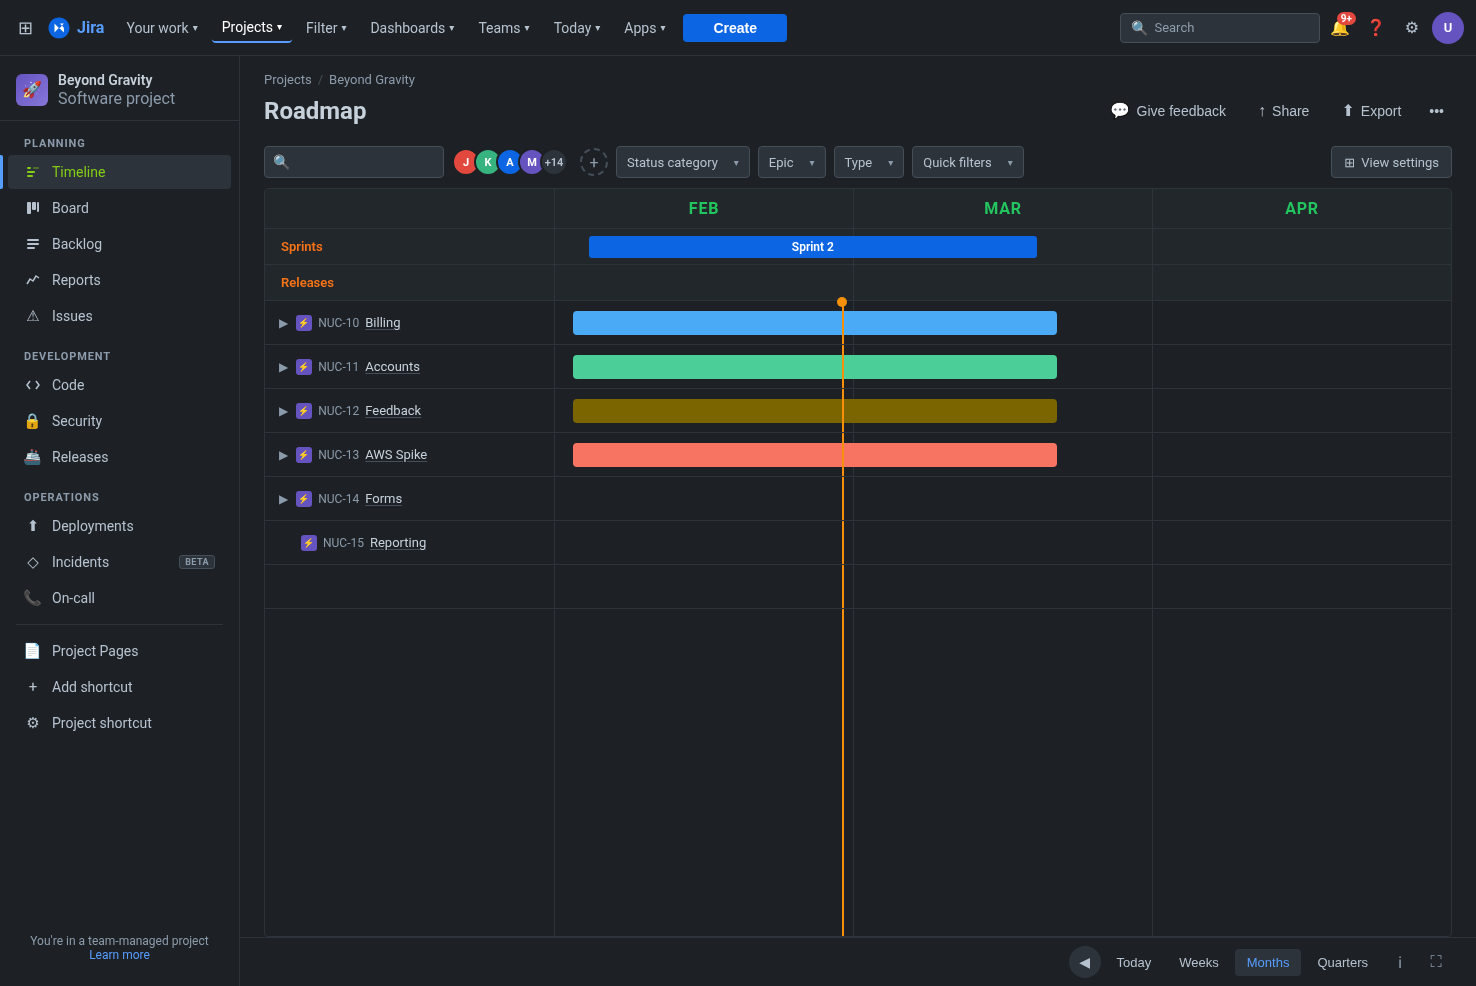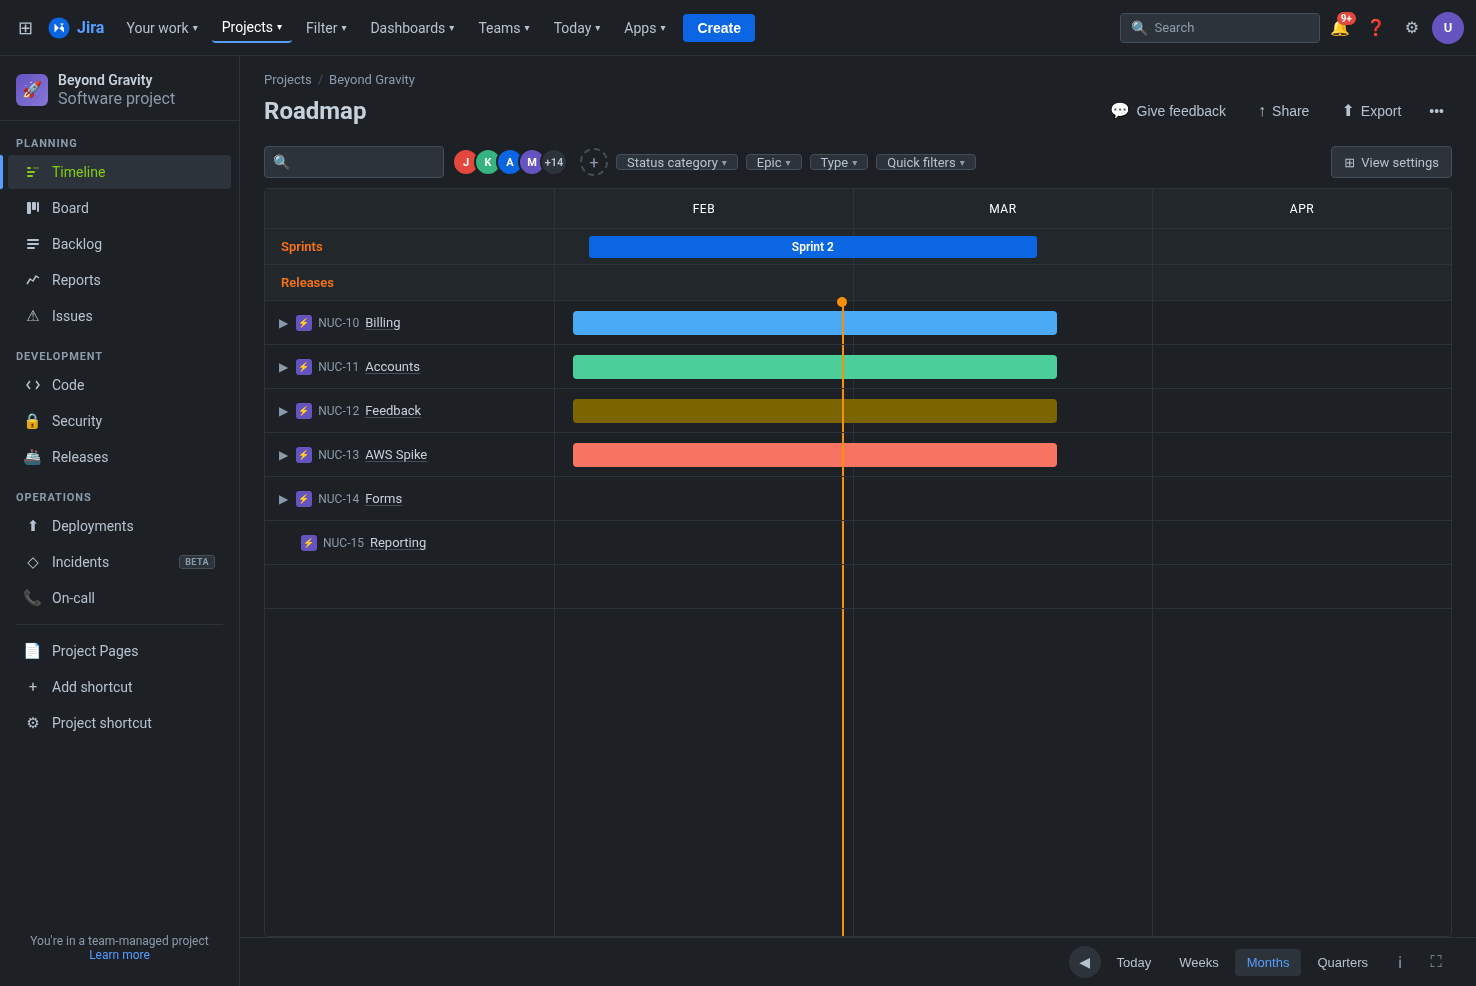--- a/index.html
+++ b/index.html
@@ -71,7 +71,7 @@
       color: #fff;
       border: none;
       border-radius: 4px;
-      padding: 6px 14px;
+      padding: 6px 30px;
       font-size: 14px;
       font-weight: 600;
       cursor: pointer;

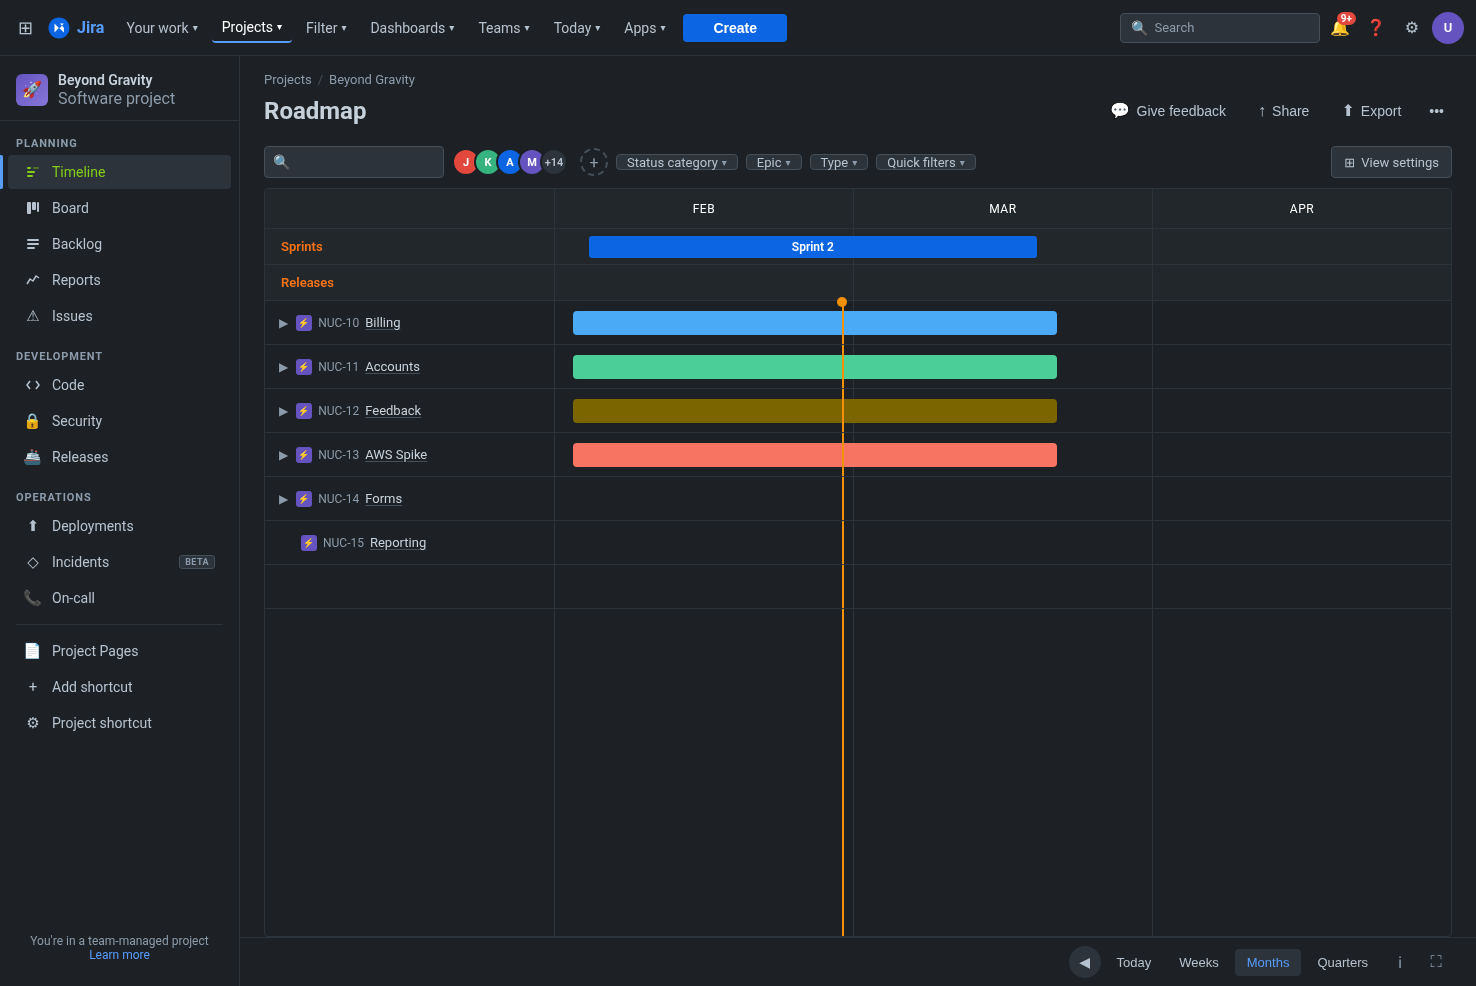--- a/index.html
+++ b/index.html
@@ -186,6 +186,7 @@
       color: #8c9bab;
       letter-spacing: 0.08em;
       text-transform: uppercase;
+      margin-left: 8px;
     }
     .sidebar-item {
       display: flex;

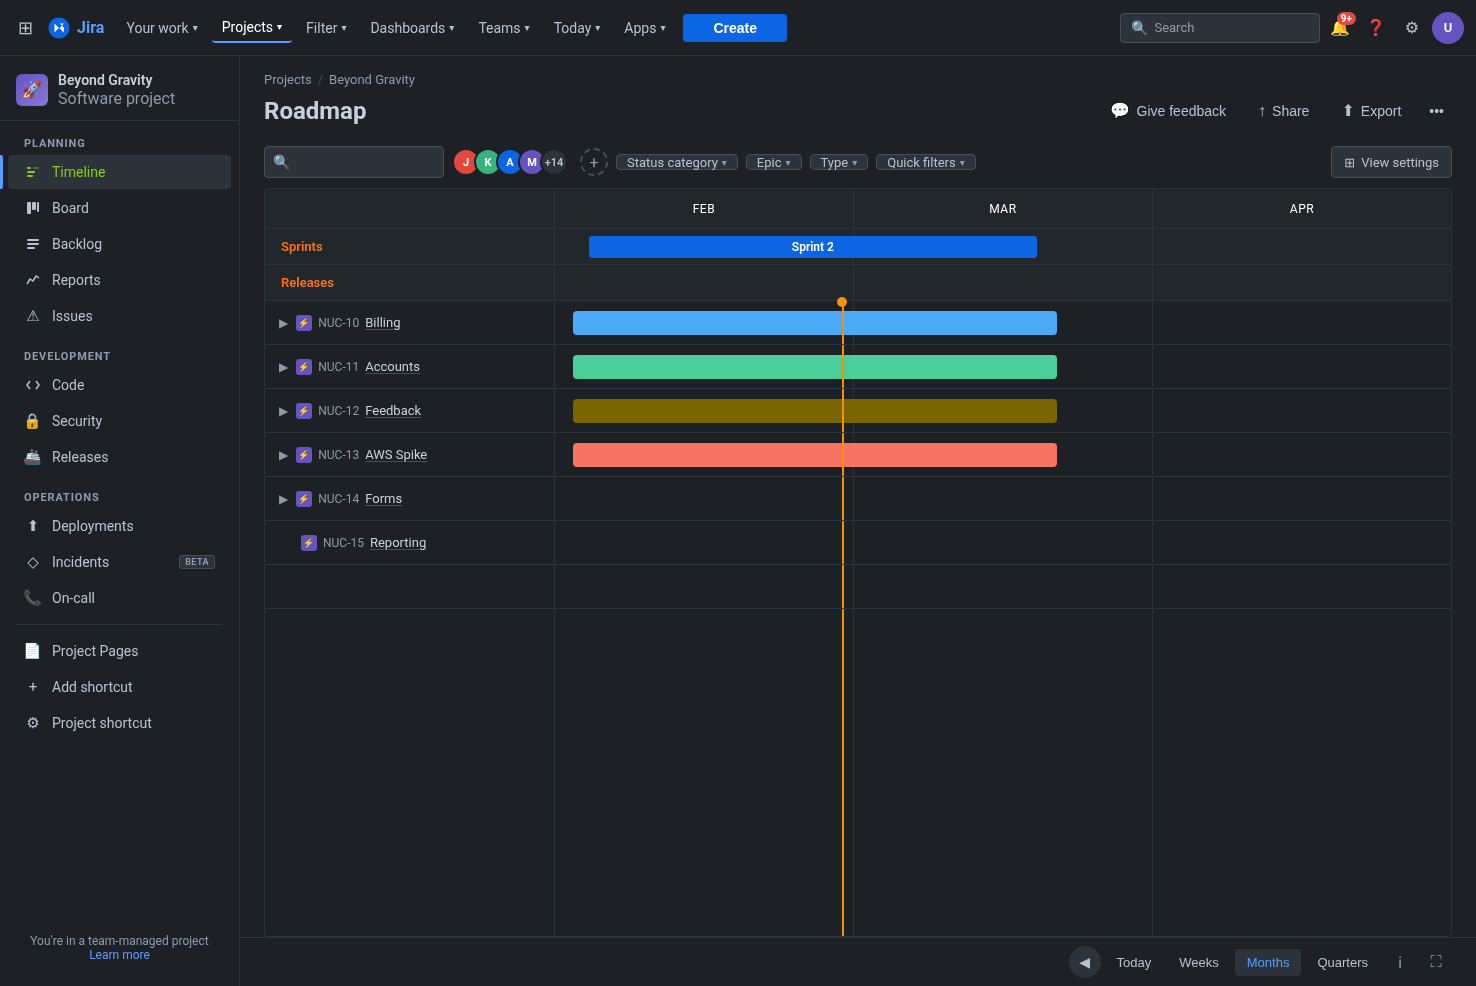--- a/index.html
+++ b/index.html
@@ -366,7 +366,7 @@
     .filter-btn {
       display: flex;
       align-items: center;
-      gap: 4px;
+      gap: 16px;
       padding: 4px 10px;
       background: #2c333a;
       border: 1px solid #454f59;
@@ -374,7 +374,7 @@
       color: #b6c2cf;
       cursor: pointer;
       font-size: 13px;
-      height: 16px;
+      height: 32px;
     }
     .filter-chevron { font-size: 10px; color: #8c9bab; }
     .toolbar-spacer { flex: 1; }

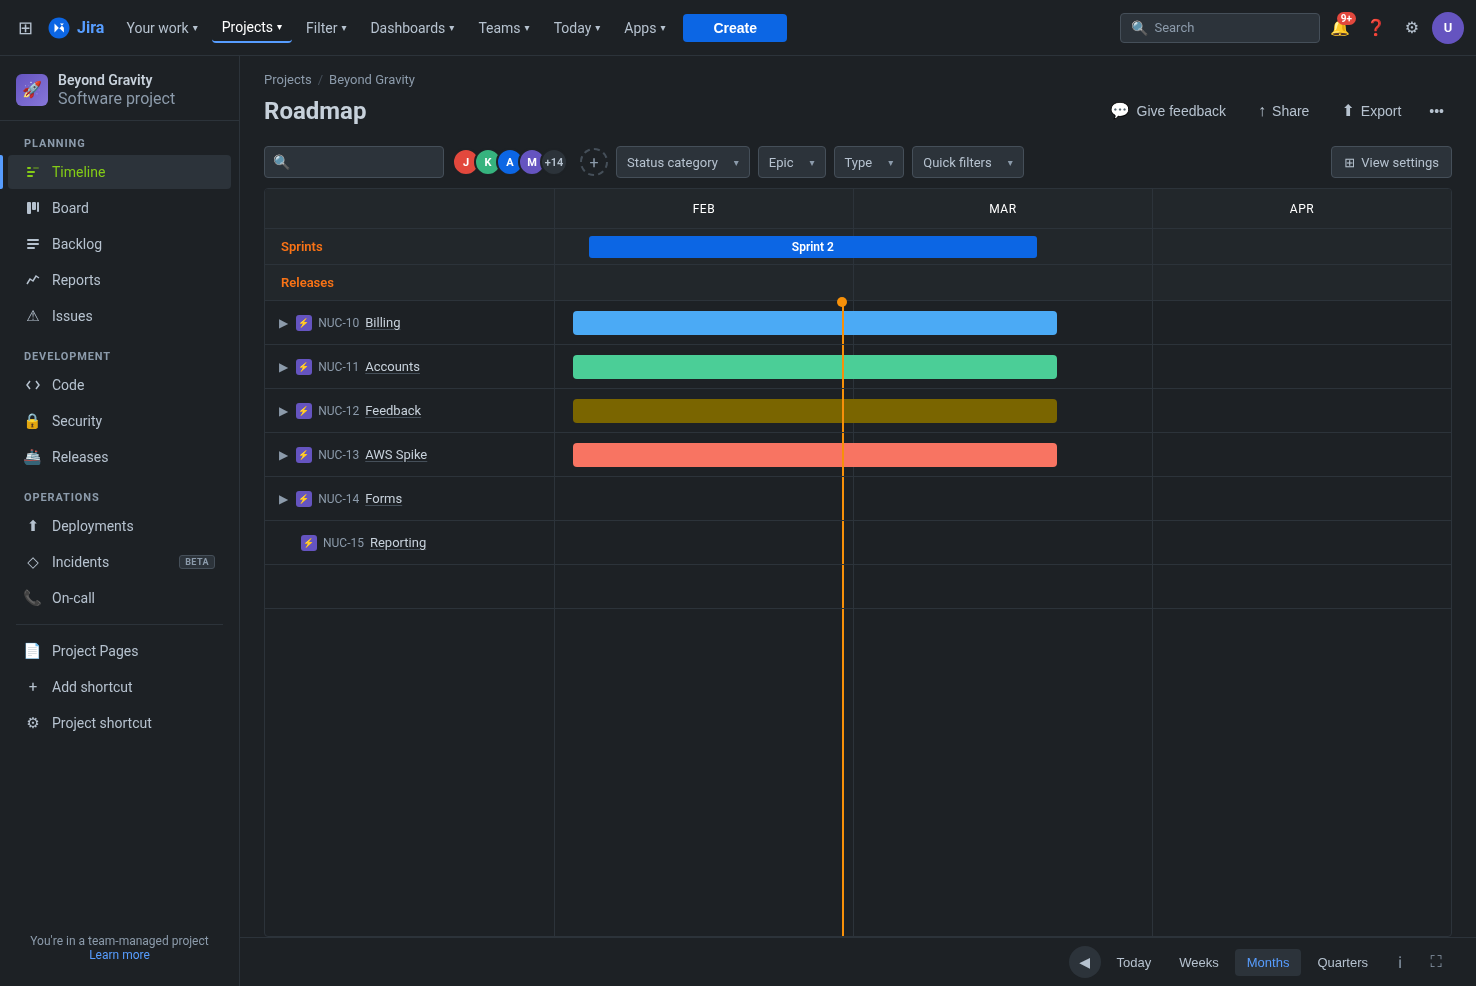--- a/index.html
+++ b/index.html
@@ -430,10 +430,10 @@
       display: flex;
       align-items: center;
       justify-content: center;
-      font-size: 12px;
-      color: #ffffff;
+      font-size: 16px;
+      color: #22c55e;
       border-right: 1px solid #2c333a;
-      font-weight: 400;
+      font-weight: 700;
       letter-spacing: 0.05em;
     }
     .gantt-month:last-child { border-right: none; }

